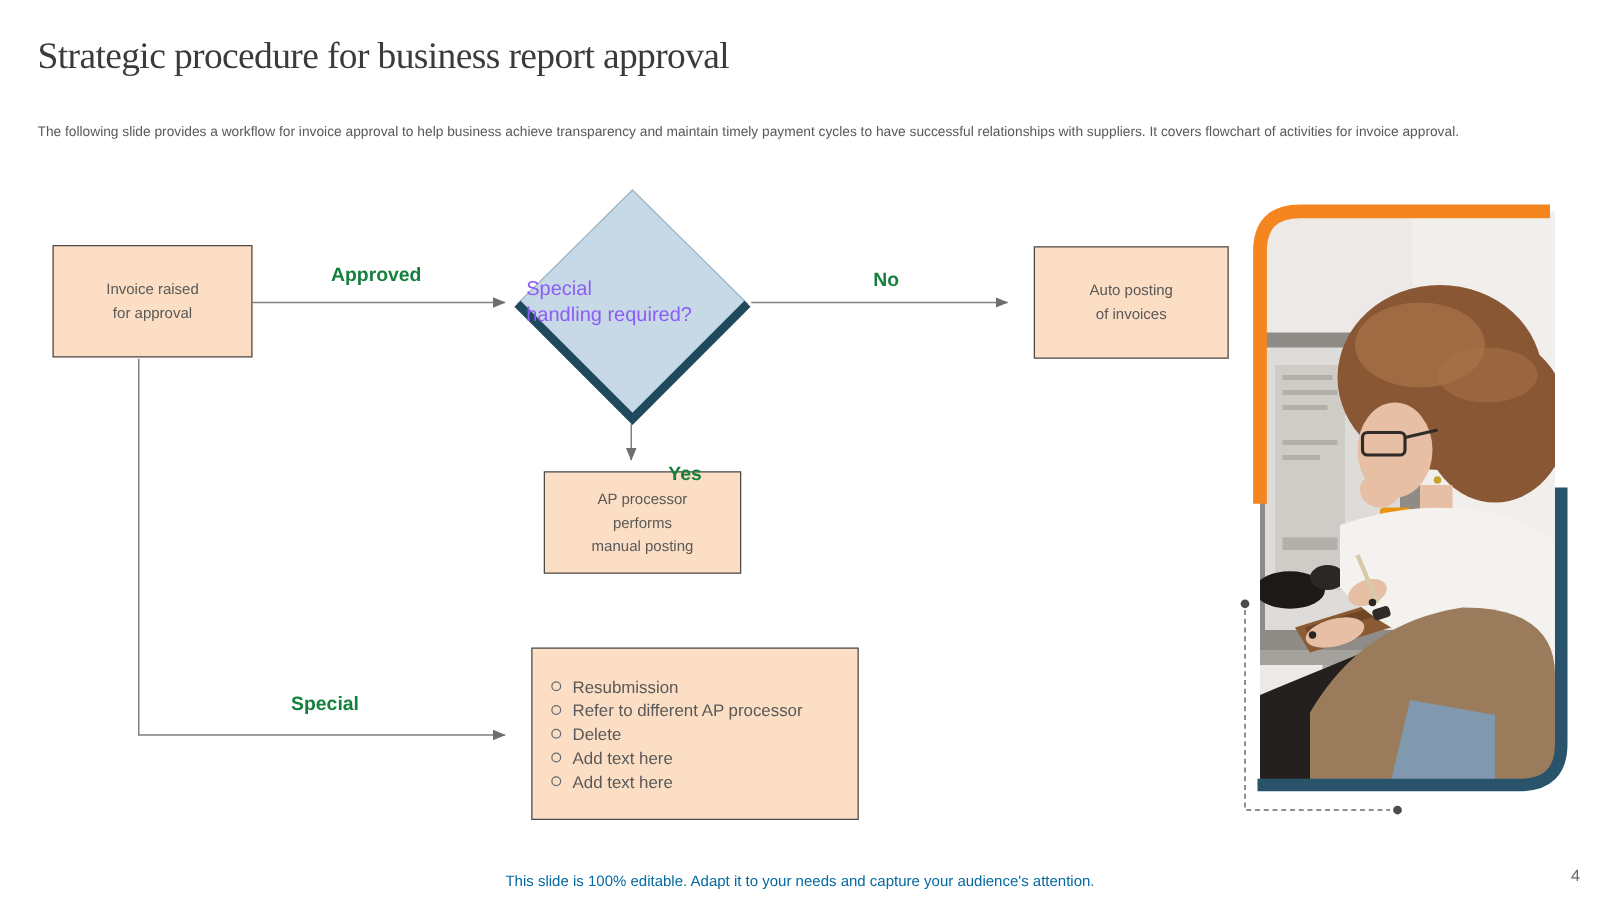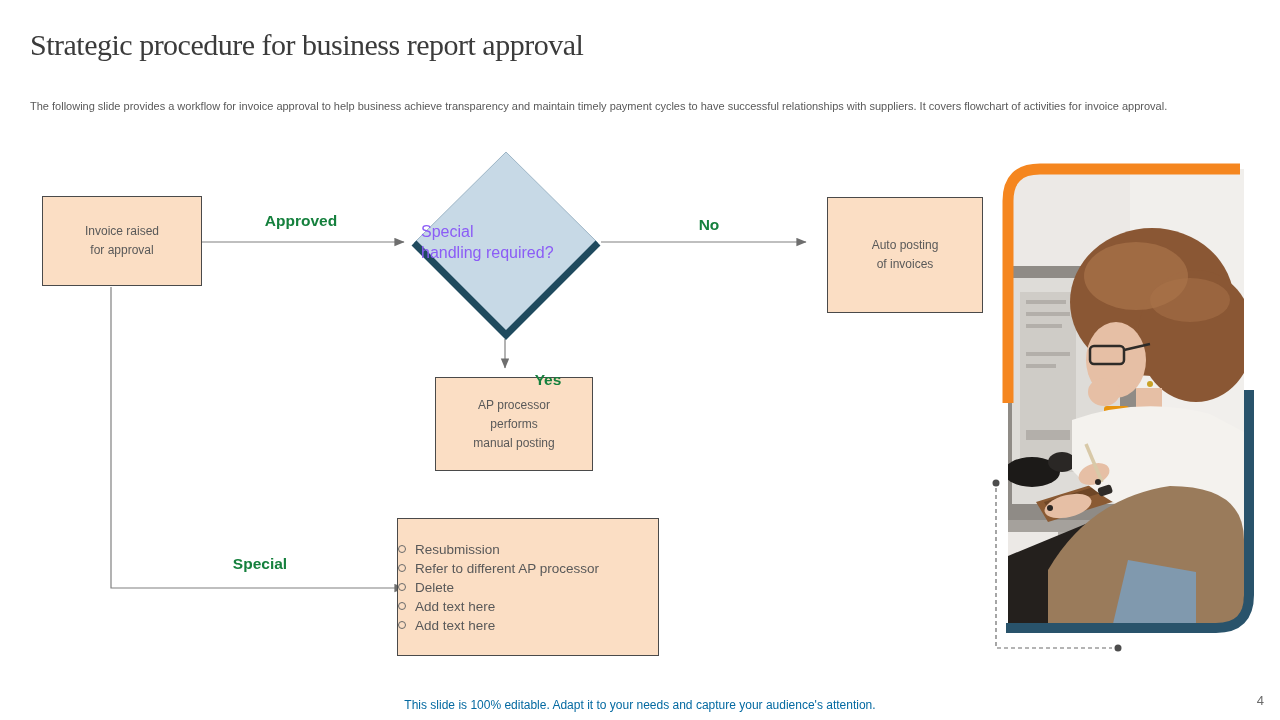--- a/index.html
+++ b/index.html
@@ -17,7 +17,7 @@
         justify-content:center;text-align:center;color:#595959;font-size:12px;
         line-height:19px;white-space:pre-line;box-sizing:border-box;margin-left:12px;}
   .box-invoice{left:30px;top:196px;width:160px;height:90px;}
-  .box-auto{left:815px;top:197px;width:156px;height:116px;}
+  .box-auto{left:815px;top:197px;width:156px;height:90px;}
   .box-manual{left:423px;top:377px;width:158px;height:94px;}
 
   .diamond-label{left:421px;top:221px;width:170px;text-align:left;color:#8b5cf6;

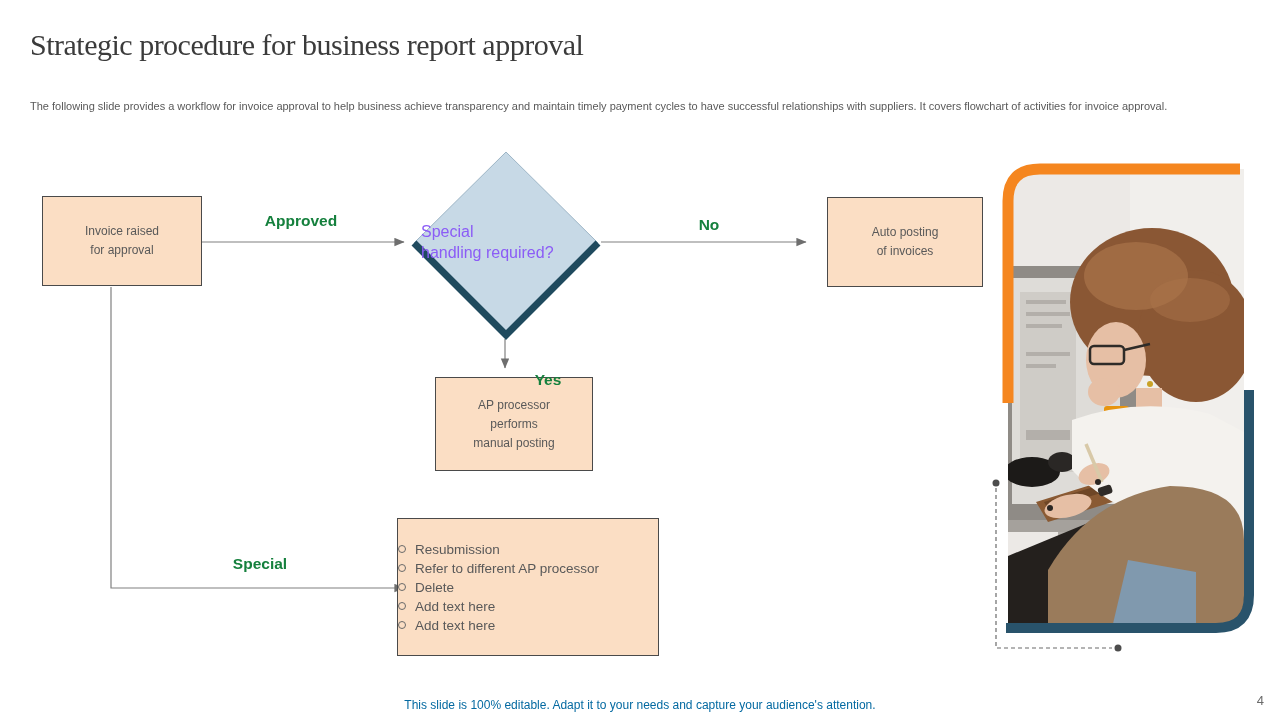--- a/index.html
+++ b/index.html
@@ -18,7 +18,7 @@
         line-height:19px;white-space:pre-line;box-sizing:border-box;margin-left:12px;}
   .box-invoice{left:30px;top:196px;width:160px;height:90px;}
   .box-auto{left:815px;top:197px;width:156px;height:90px;}
-  .box-manual{left:423px;top:377px;width:158px;height:94px;}
+  .box-manual{left:423px;top:377px;width:158px;height:82px;}
 
   .diamond-label{left:421px;top:221px;width:170px;text-align:left;color:#8b5cf6;
                  font-size:16px;line-height:21px;white-space:pre-line;}

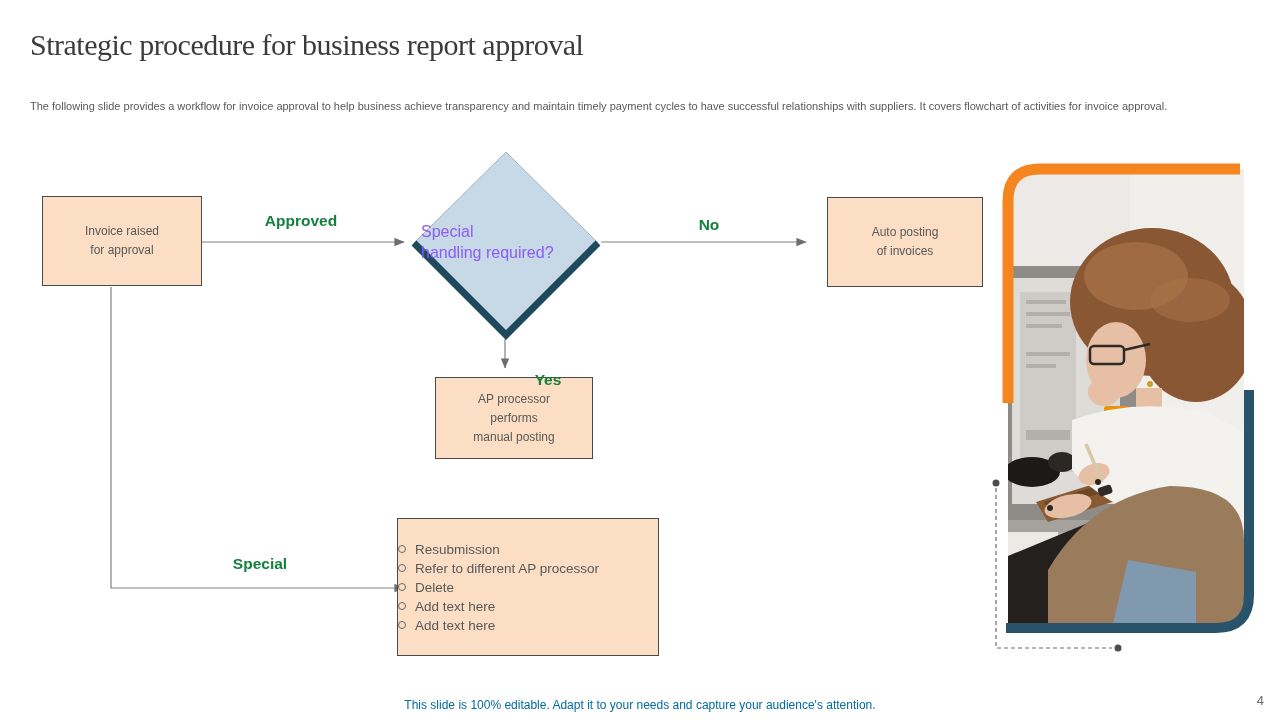--- a/index.html
+++ b/index.html
@@ -30,9 +30,9 @@
   .lbl-rejected{left:200px;top:555px;}
 
   
-  .box-list{left:397px;top:518px;width:262px;height:138px;background:#fbdec4;
+  .box-list{left:425px;top:518px;width:262px;height:138px;background:#fbdec4;
             border:1px solid #4a4a4a;box-sizing:border-box;display:flex;
-            flex-direction:column;justify-content:center;}
+            flex-direction:column;justify-content:center;padding-left:15px;}
   .box-list ul{list-style:none;margin:0;padding:0;}
   .box-list li{display:flex;align-items:center;font-size:13.5px;color:#595959;
                line-height:19px;height:19px;}

